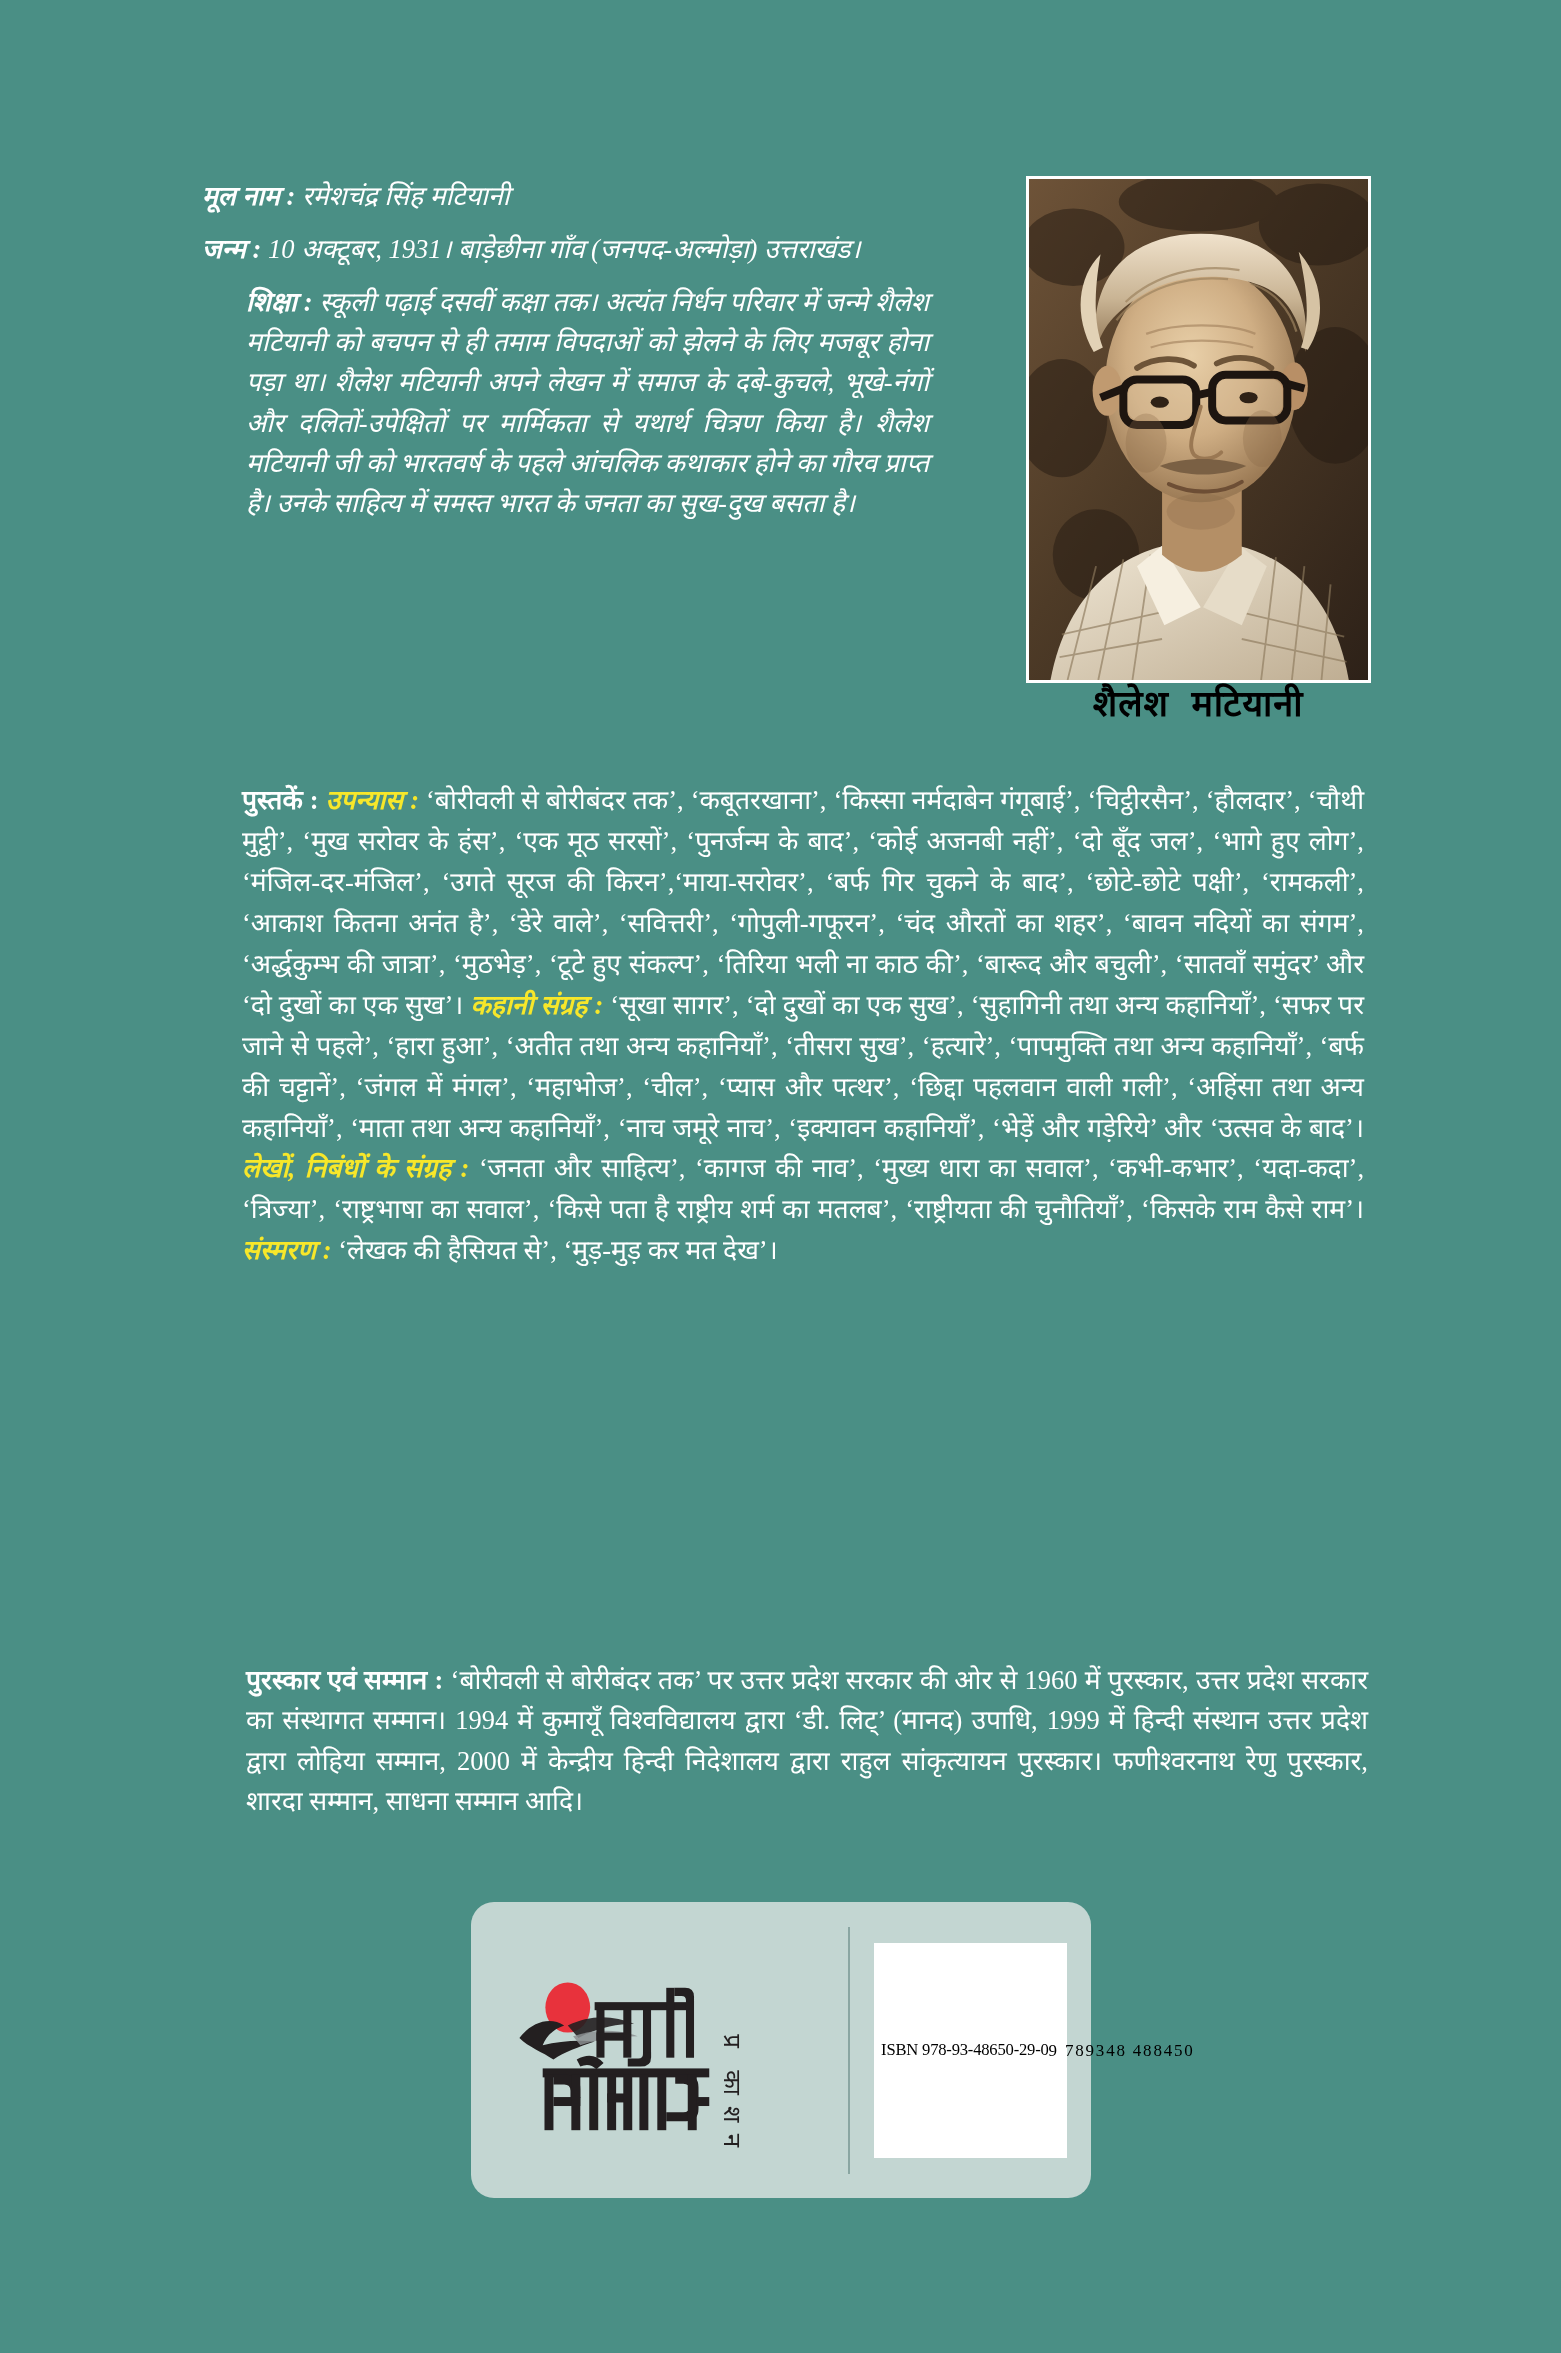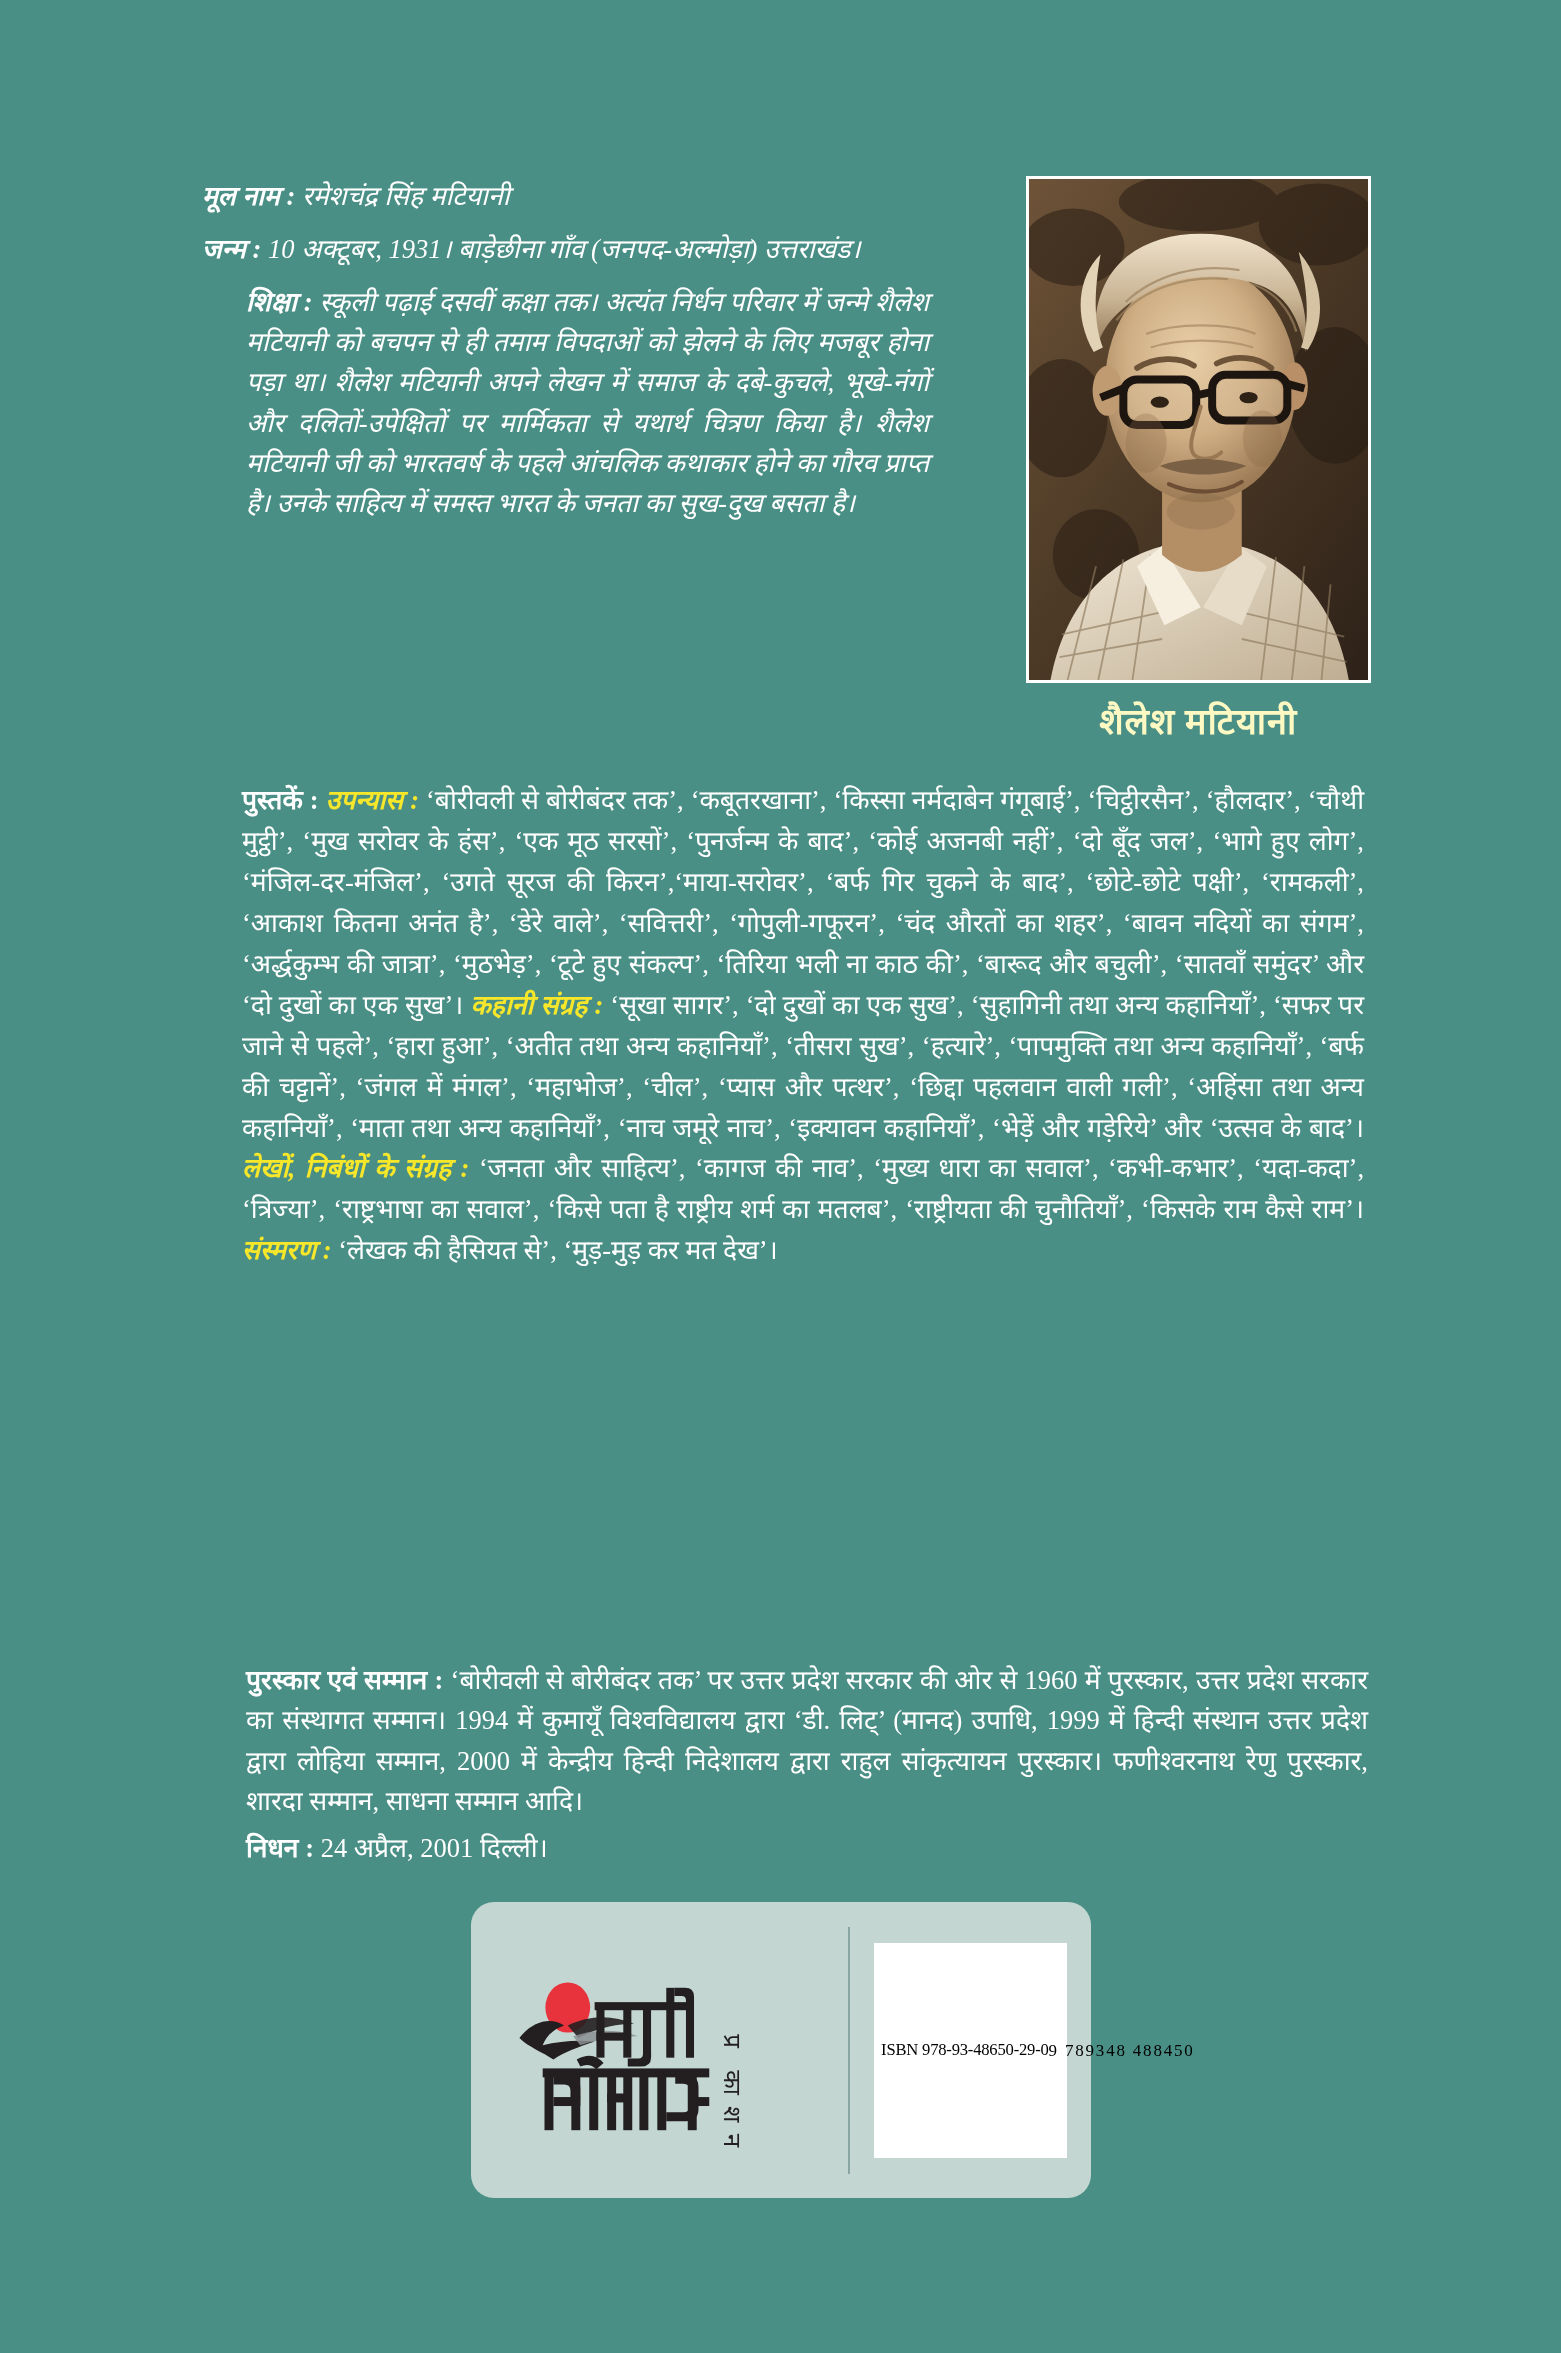--- a/index.html
+++ b/index.html
@@ -54,13 +54,13 @@
   .portrait svg { display: block; width: 100%; height: 100%; }
 
   .author-name {
-    margin-top: 20px;
-    color: #fef9c3;
+    margin-top: 4px;
+    color: #000000;
     font-size: 36px;
     font-weight: bold;
     letter-spacing: 0.9px;
     line-height: 1.1;
-    font-family: Liberation Serif, serif;
+    font-family: Liberation Mono, monospace;
   }
 
   p.para {

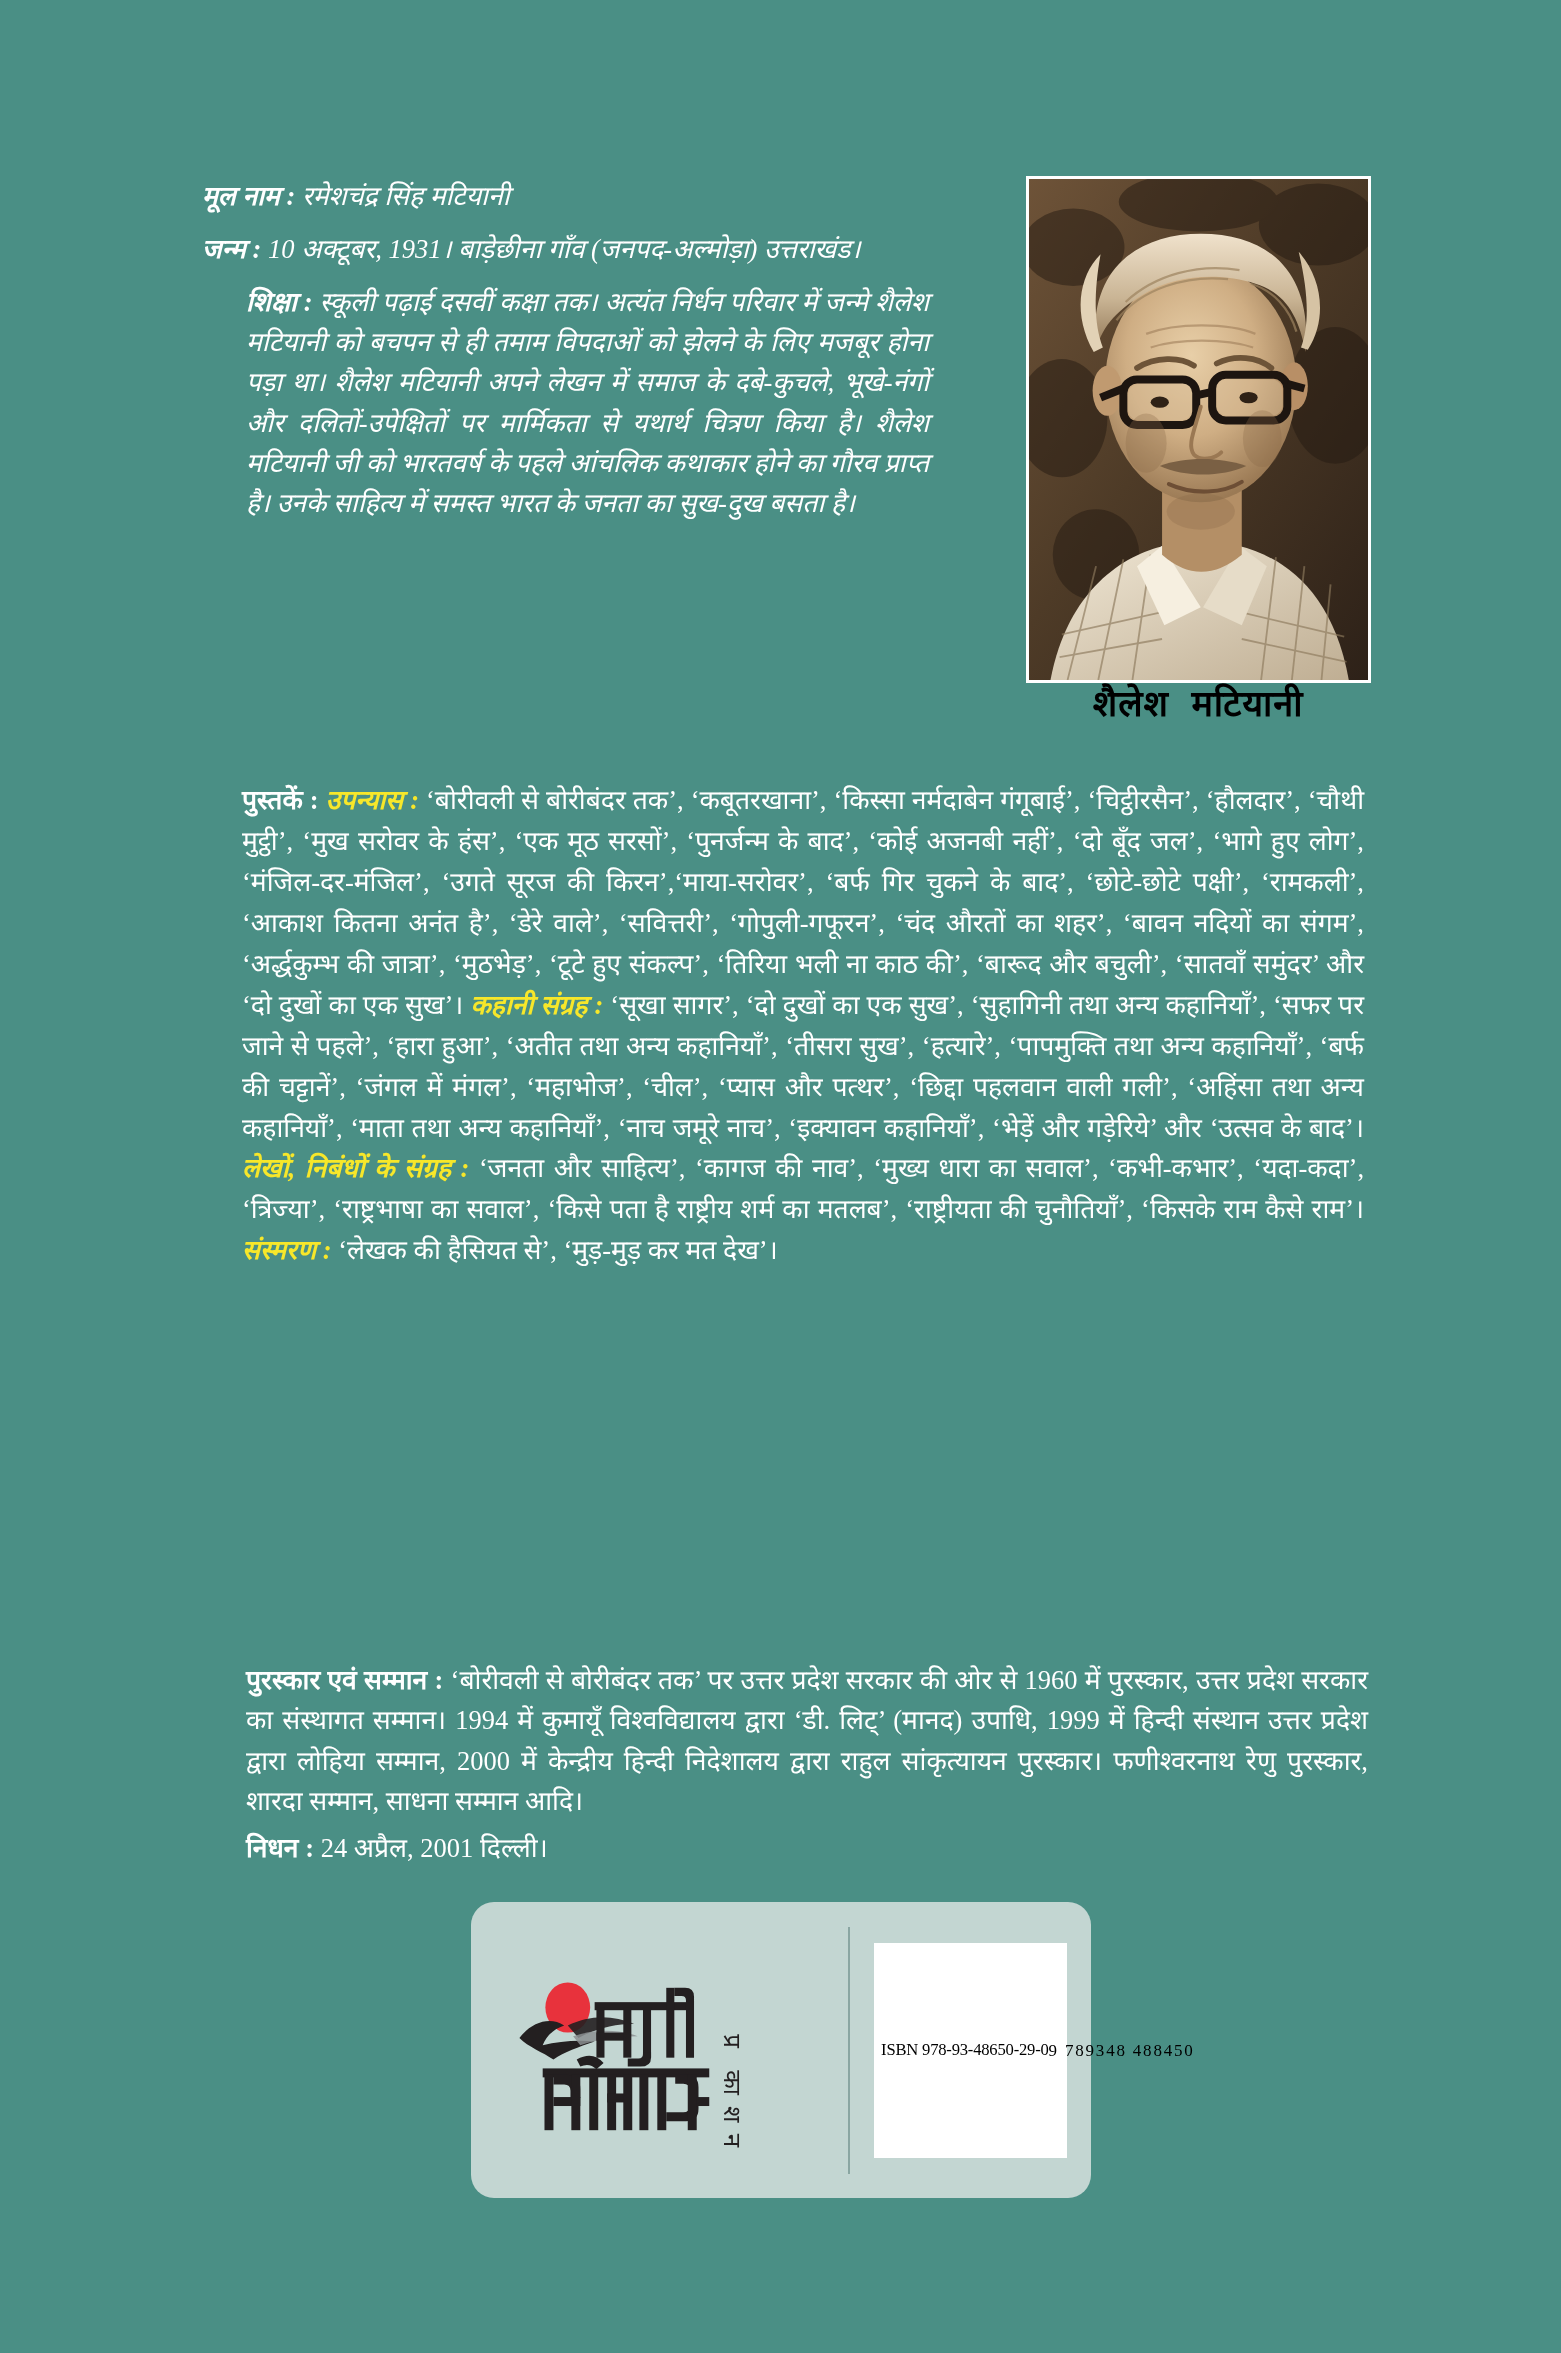--- a/index.html
+++ b/index.html
@@ -310,9 +310,6 @@
     <p class="para"><span class="lbl">पुरस्कार एवं सम्मान :</span><span> ‘बोरीवली से बोरीबंदर तक’ पर उत्तर प्रदेश सरकार की ओर से 1960 में पुरस्कार, उत्तर प्रदेश सरकार का संस्थागत सम्मान। 1994 में कुमायूँ विश्वविद्यालय द्वारा ‘डी. लिट्’ (मानद) उपाधि, 1999 में हिन्दी संस्थान उत्तर प्रदेश द्वारा लोहिया सम्मान, 2000 में केन्द्रीय हिन्दी निदेशालय द्वारा राहुल सांकृत्यायन पुरस्कार। फणीश्वरनाथ रेणु पुरस्कार, शारदा सम्मान, साधना सम्मान आदि।</span></p>
   </div>
 
-  <div class="death-wrap">
-    <p class="para"><span class="lbl">निधन :</span><span> 24 अप्रैल, 2001 दिल्ली।</span></p>
-  </div>
 
   <div class="bottom-panel">
 

